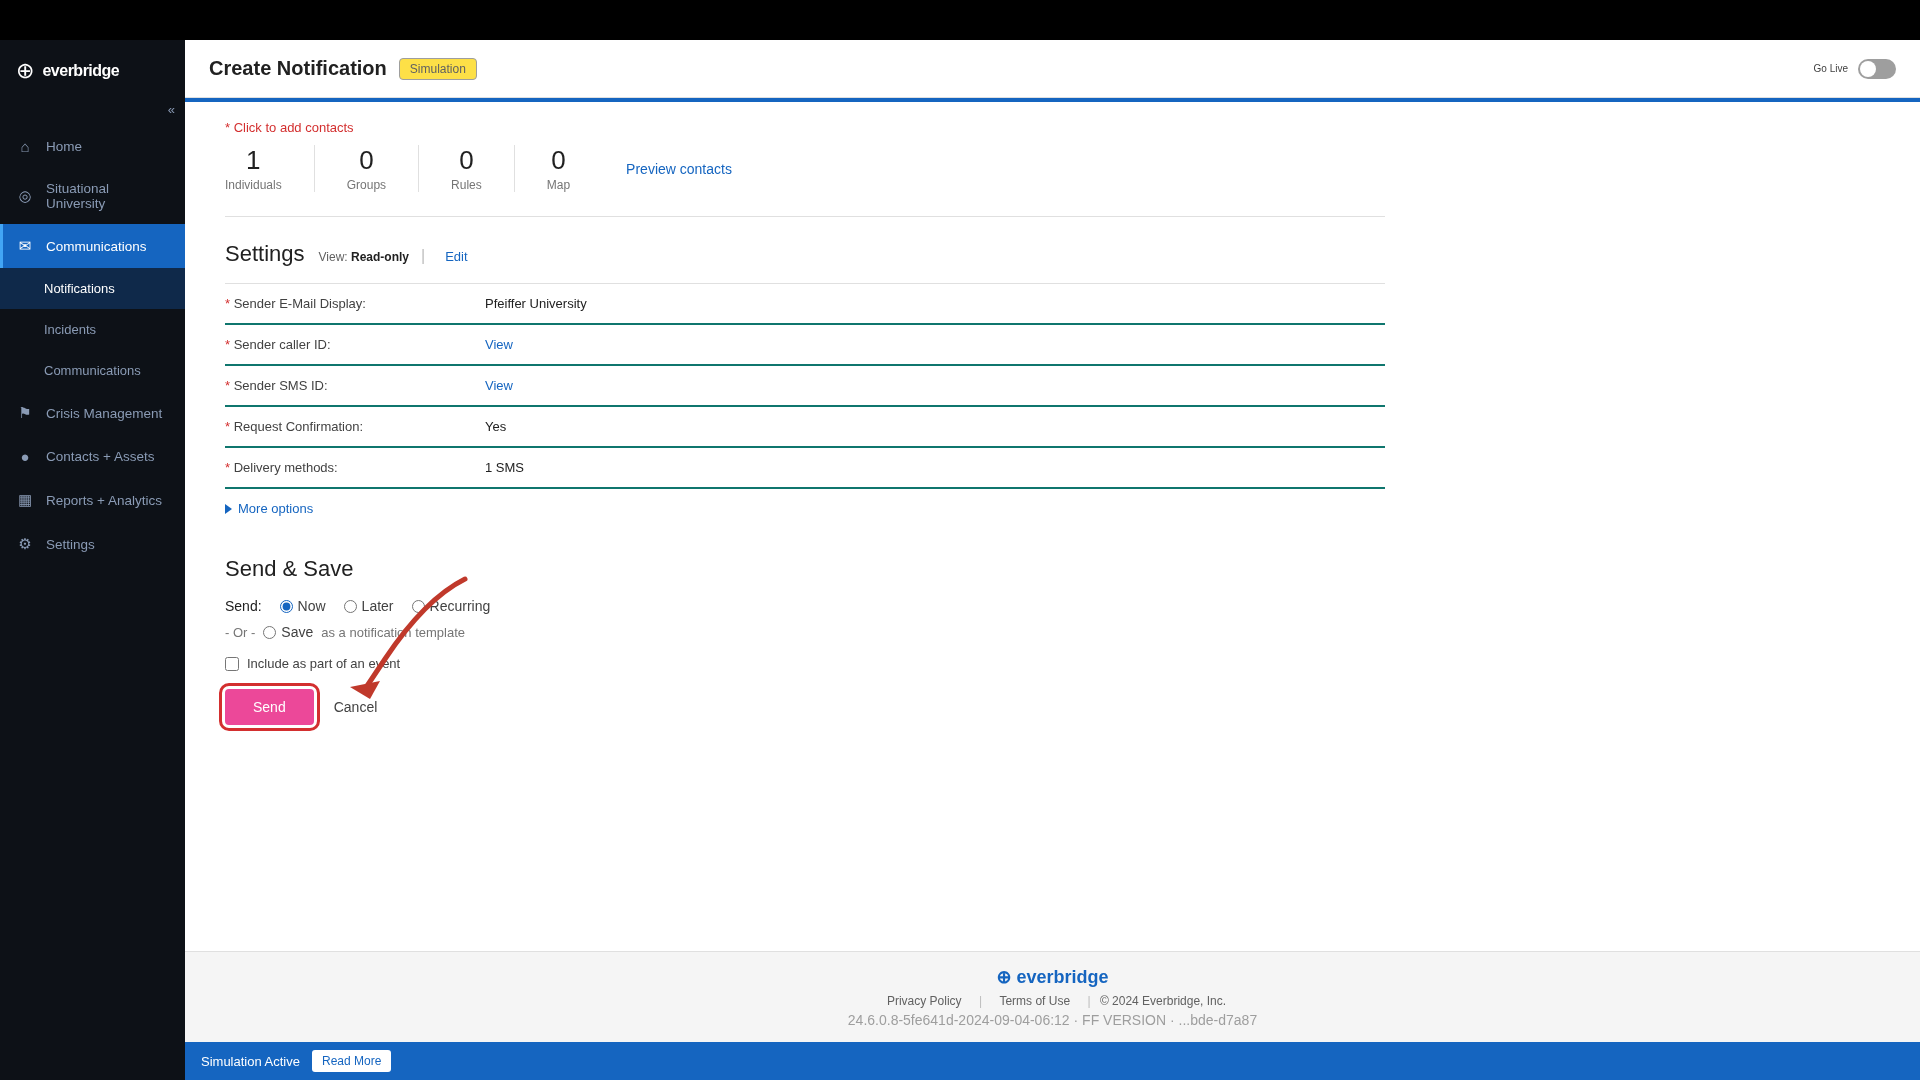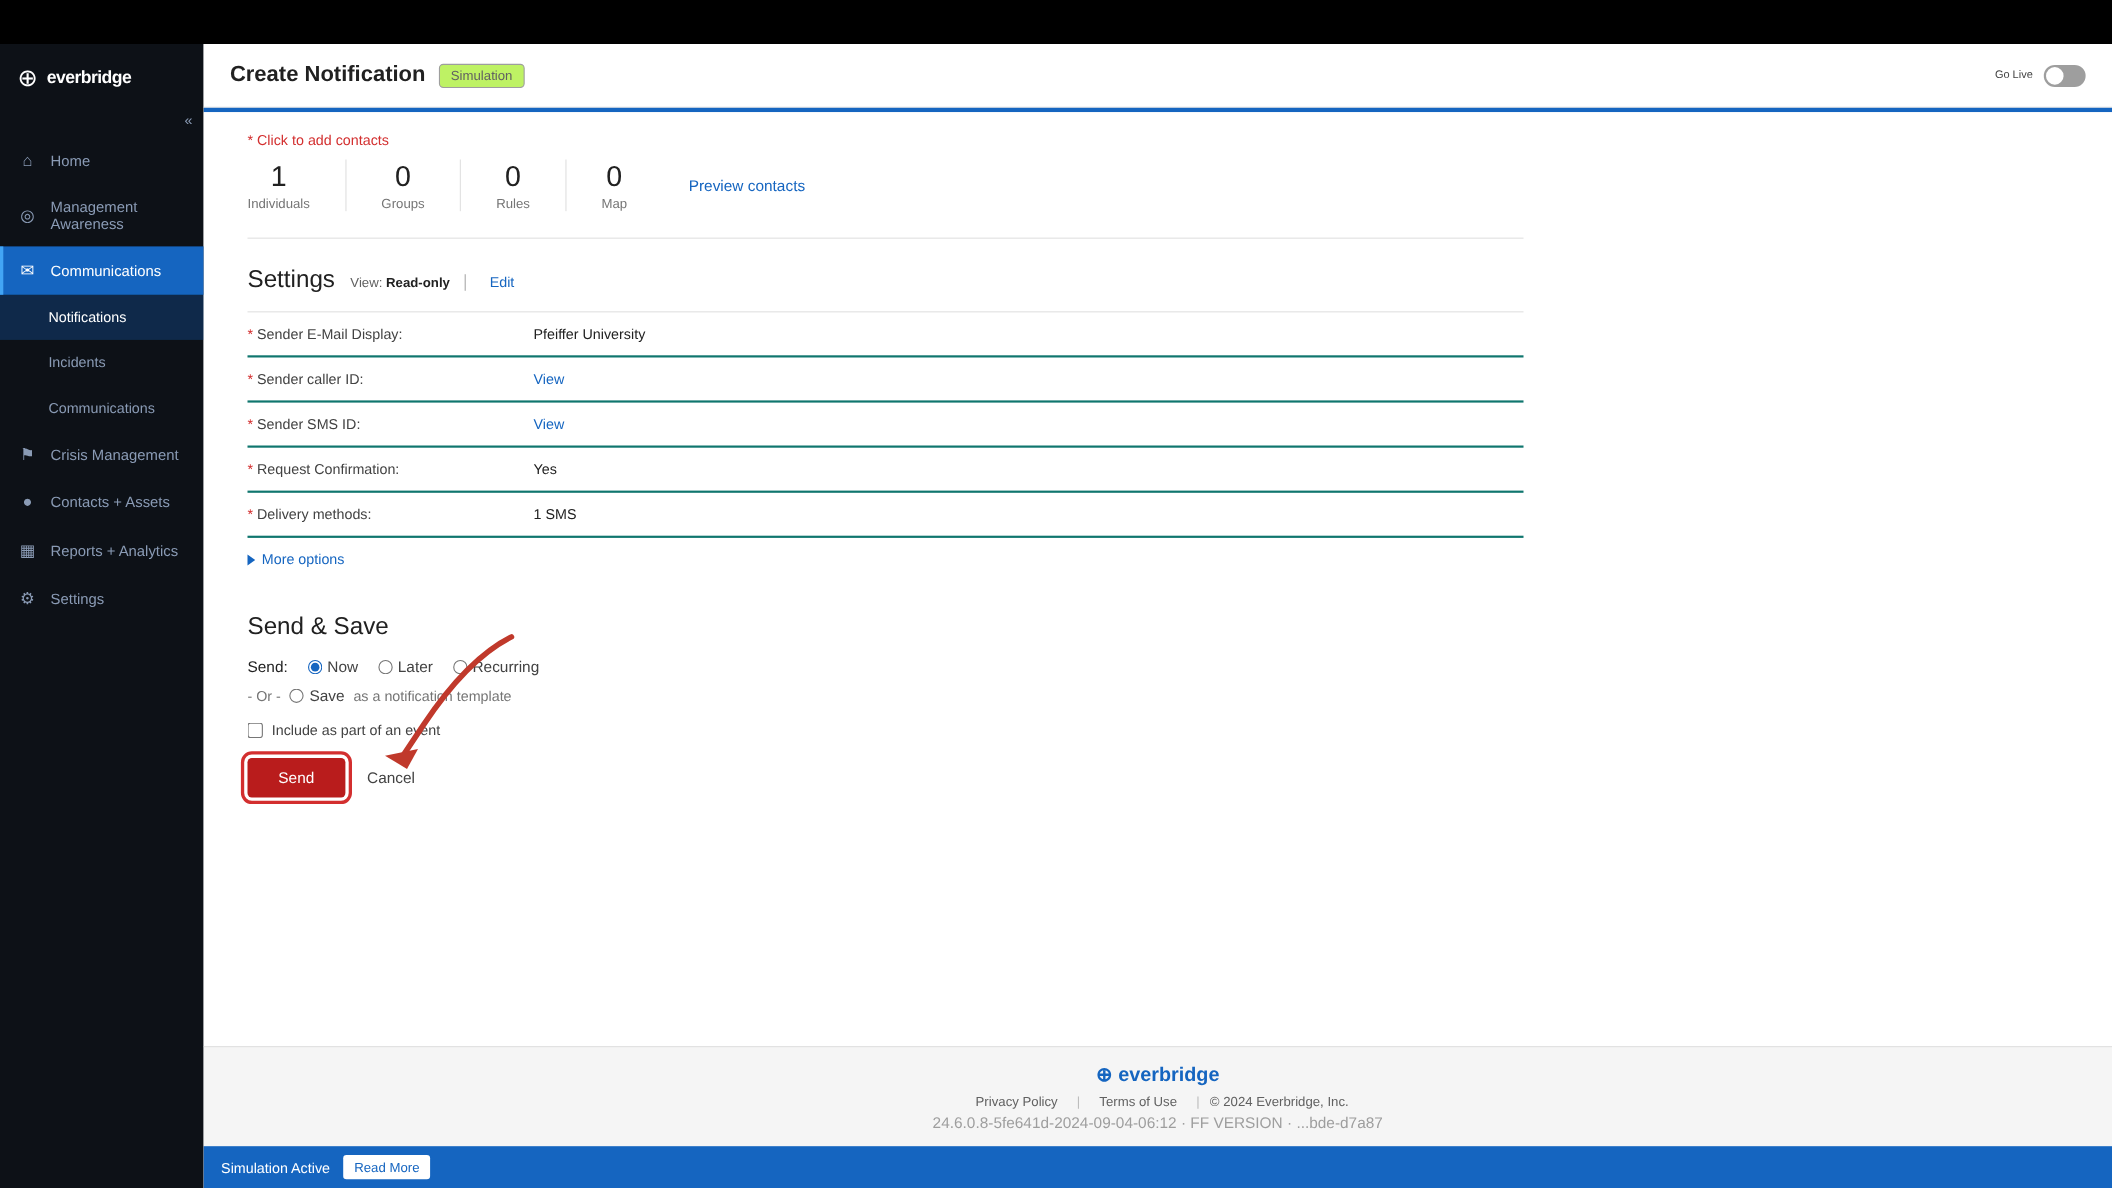--- a/index.html
+++ b/index.html
@@ -32,7 +32,7 @@
     .header { background: #fff; border-bottom: 1px solid #e0e0e0; padding: 0 24px; height: 58px; display: flex; align-items: center; justify-content: space-between; flex-shrink: 0; }
     .header-left { display: flex; align-items: center; gap: 12px; }
     .header-title { font-size: 20px; font-weight: 600; color: #212121; }
-    .simulation-badge { background: #bef264; border: 1px solid #9e9e9e; border-radius: 4px; padding: 3px 10px; font-size: 12px; color: #616161; }
+    .simulation-badge { background: #fde047; border: 1px solid #9e9e9e; border-radius: 4px; padding: 3px 10px; font-size: 12px; color: #616161; }
     .header-right { display: flex; align-items: center; gap: 10px; }
     .go-live-label { font-size: 10px; color: #424242; }
     .toggle { width: 38px; height: 20px; background: #9e9e9e; border-radius: 10px; position: relative; cursor: pointer; }

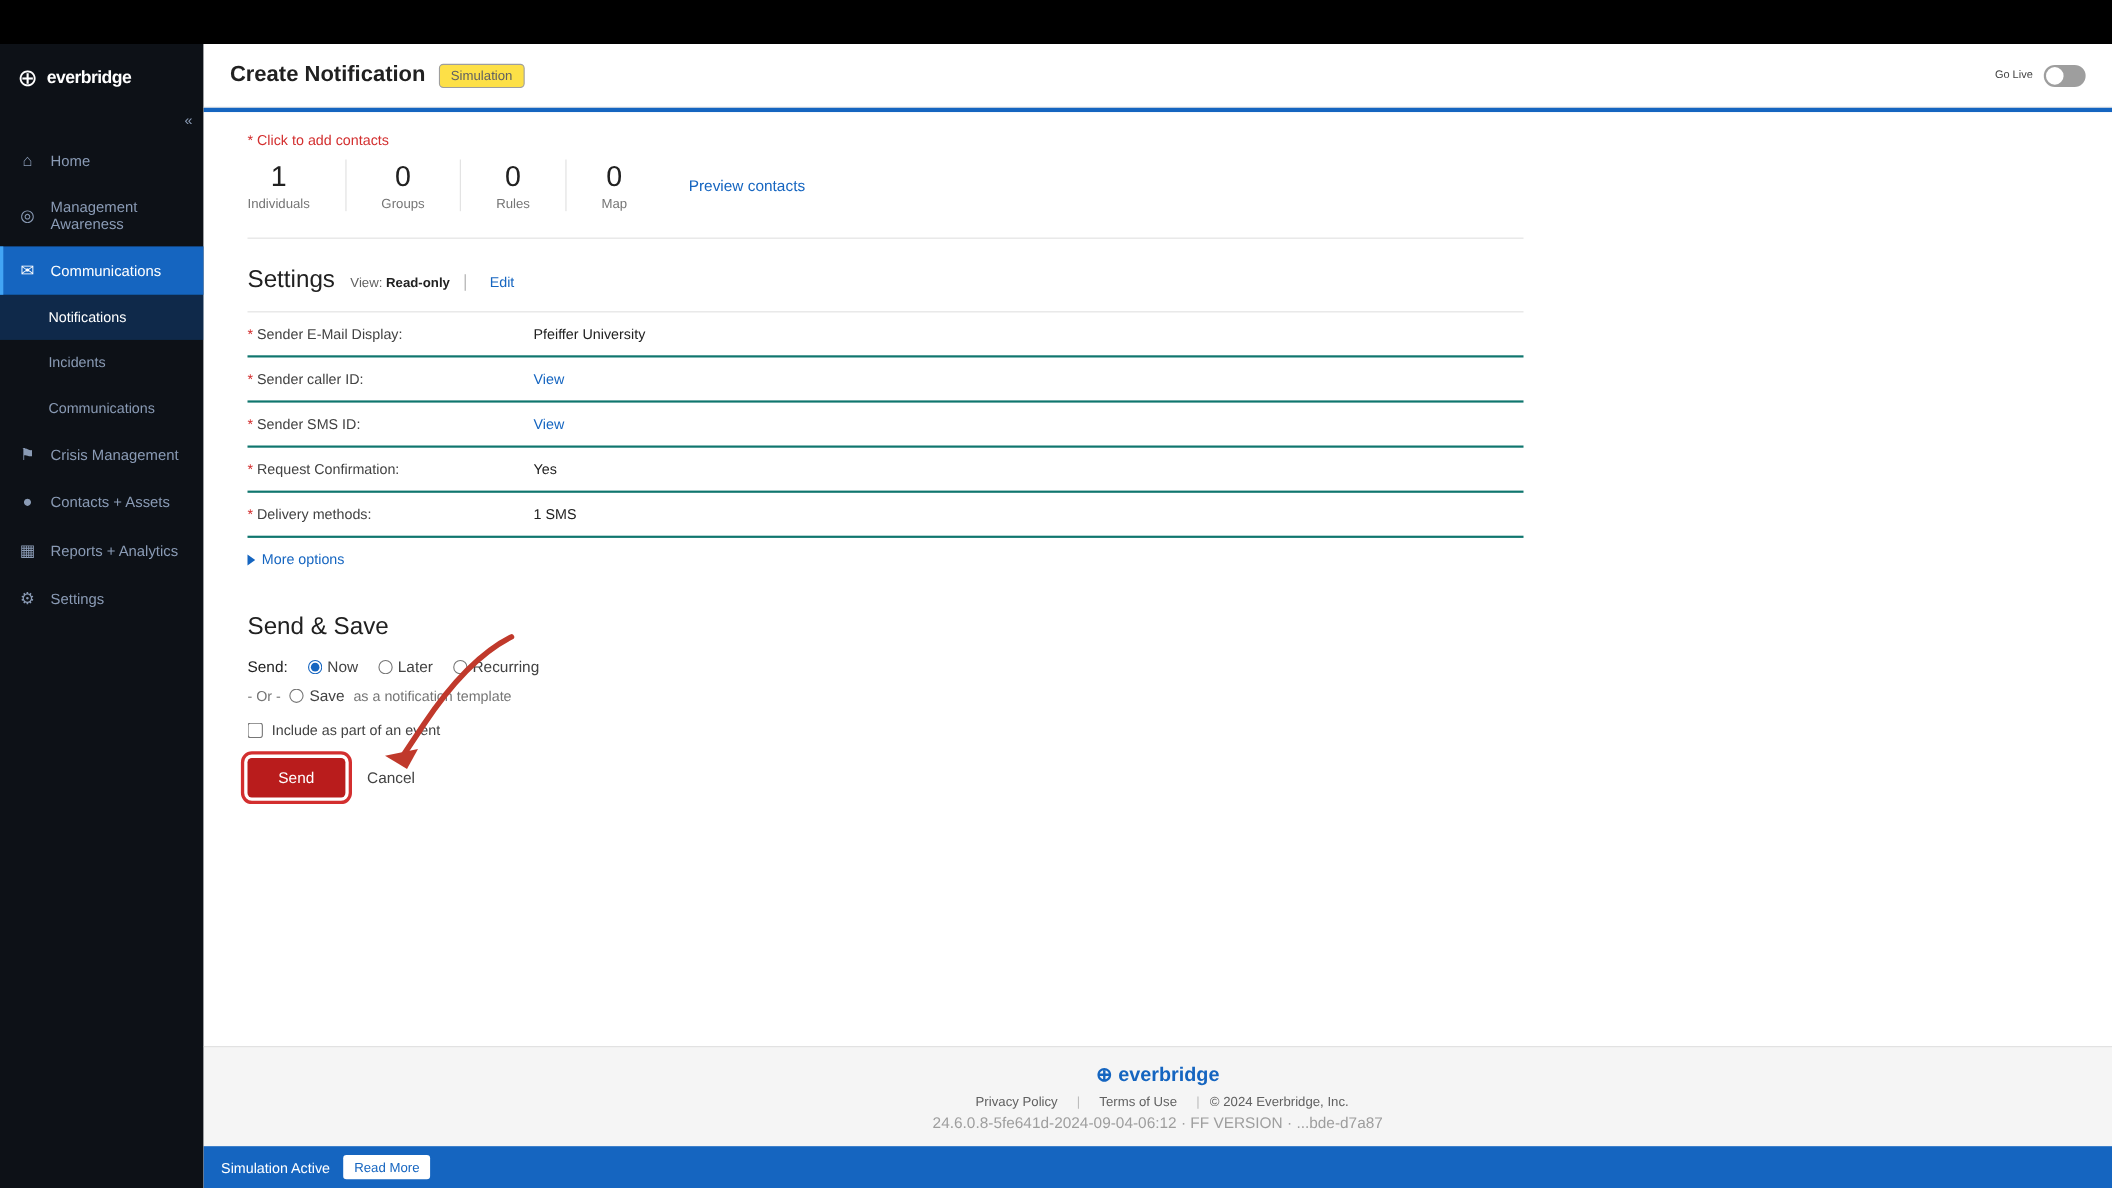--- a/index.html
+++ b/index.html
@@ -130,7 +130,7 @@
       </div>
       <div class="sidebar-item">
         <span class="sidebar-icon">◎</span>
-        <span>Management Awareness</span>
+        <span>Situational University</span>
       </div>
       <div class="sidebar-item active">
         <span class="sidebar-icon">✉</span>

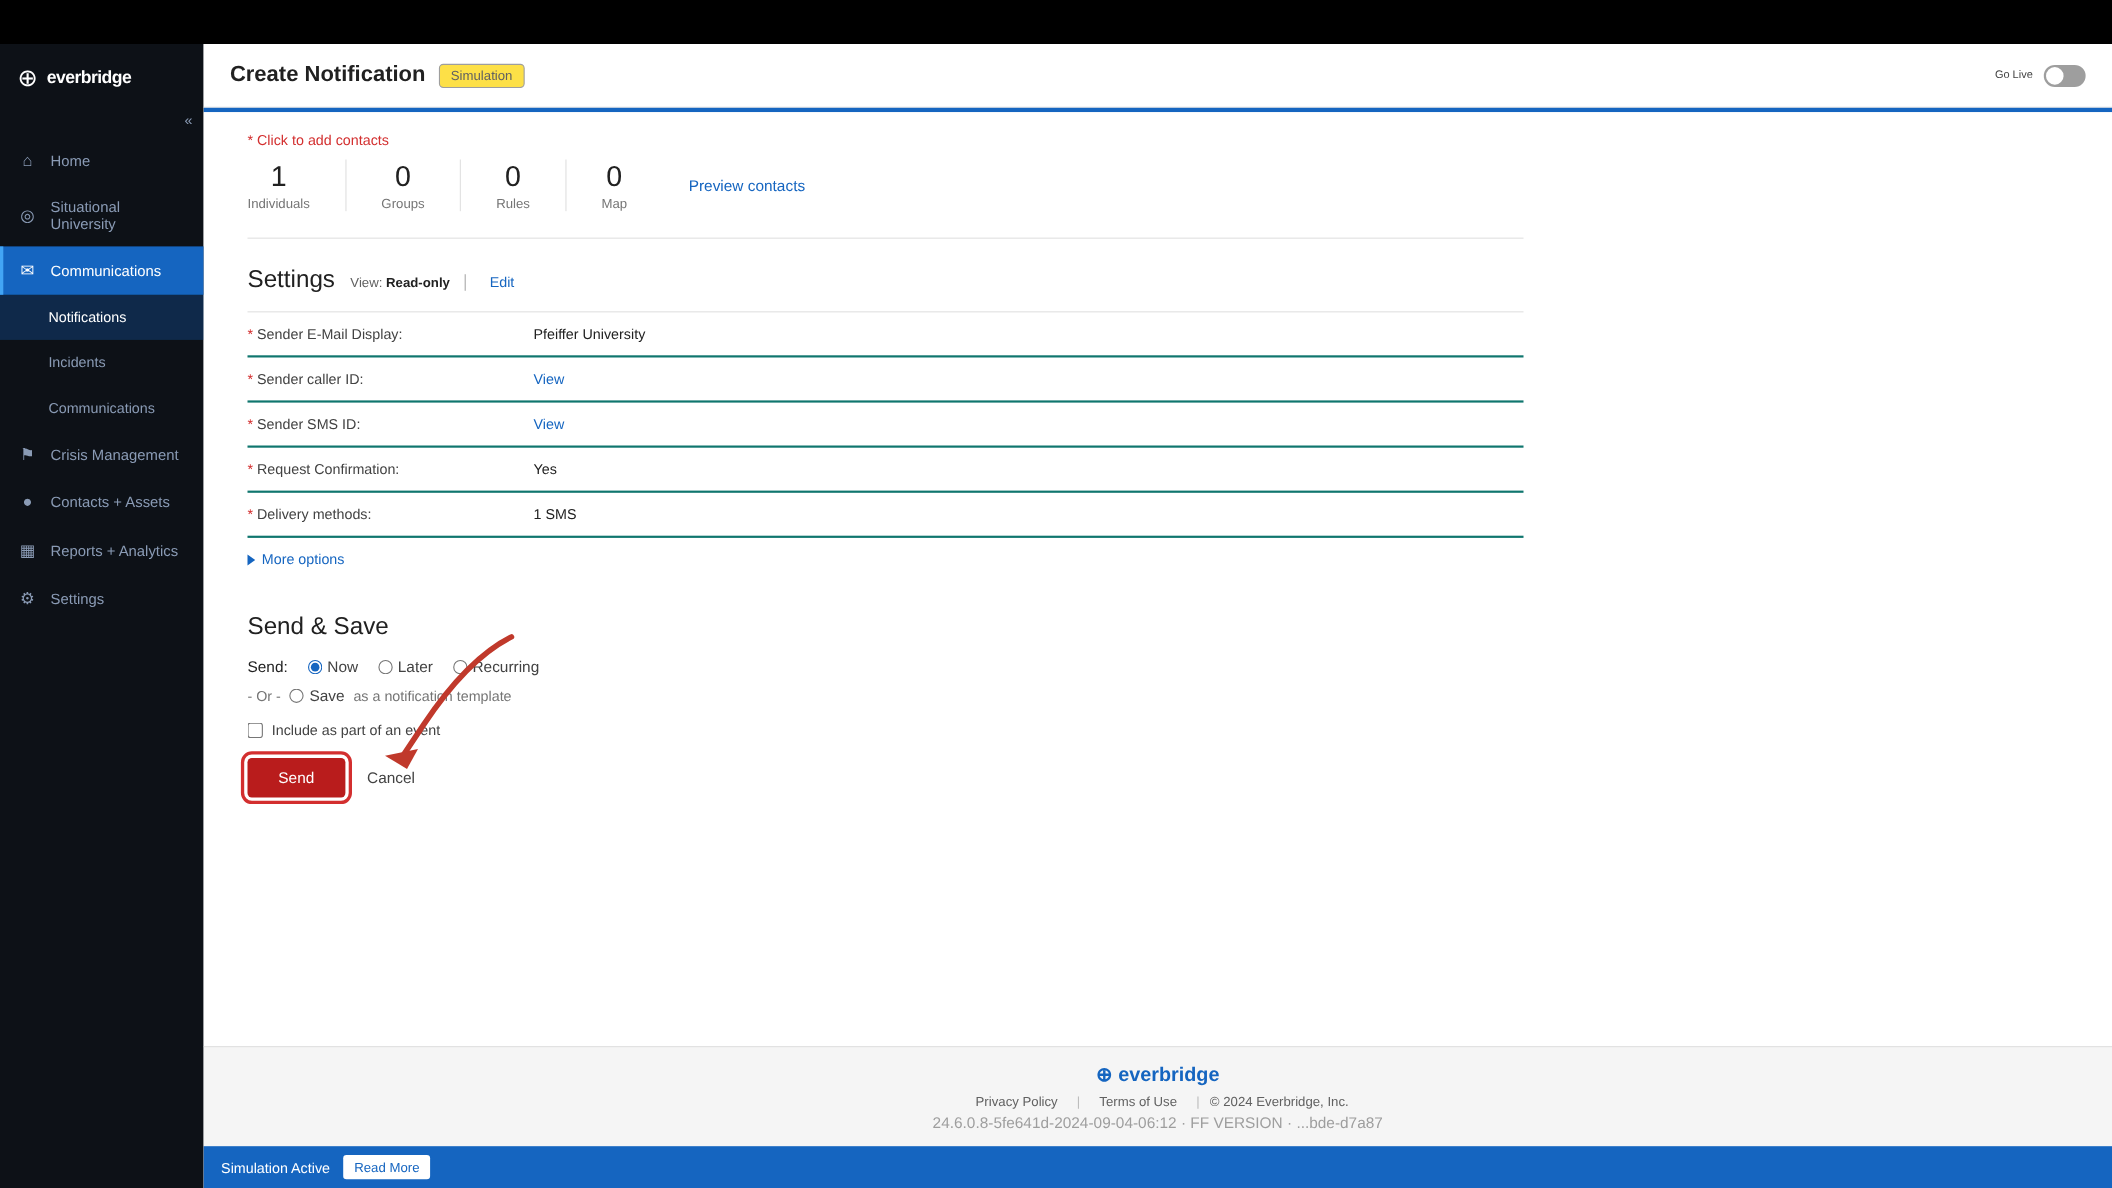--- a/index.html
+++ b/index.html
@@ -86,7 +86,7 @@
 
     
     .button-row { display: flex; align-items: center; gap: 12px; position: relative; }
-    .btn-send { background: #b91c1c; color: #fff; border: none; border-radius: 4px; padding: 10px 28px; font-size: 14px; font-weight: 500; cursor: pointer; outline: 3px solid #d32f2f; outline-offset: 3px; }
+    .btn-send { background: #ec4899; color: #fff; border: none; border-radius: 4px; padding: 10px 28px; font-size: 14px; font-weight: 500; cursor: pointer; outline: 3px solid #d32f2f; outline-offset: 3px; }
     .btn-cancel { background: transparent; color: #424242; border: none; font-size: 14px; cursor: pointer; padding: 10px 8px; }
 
     

